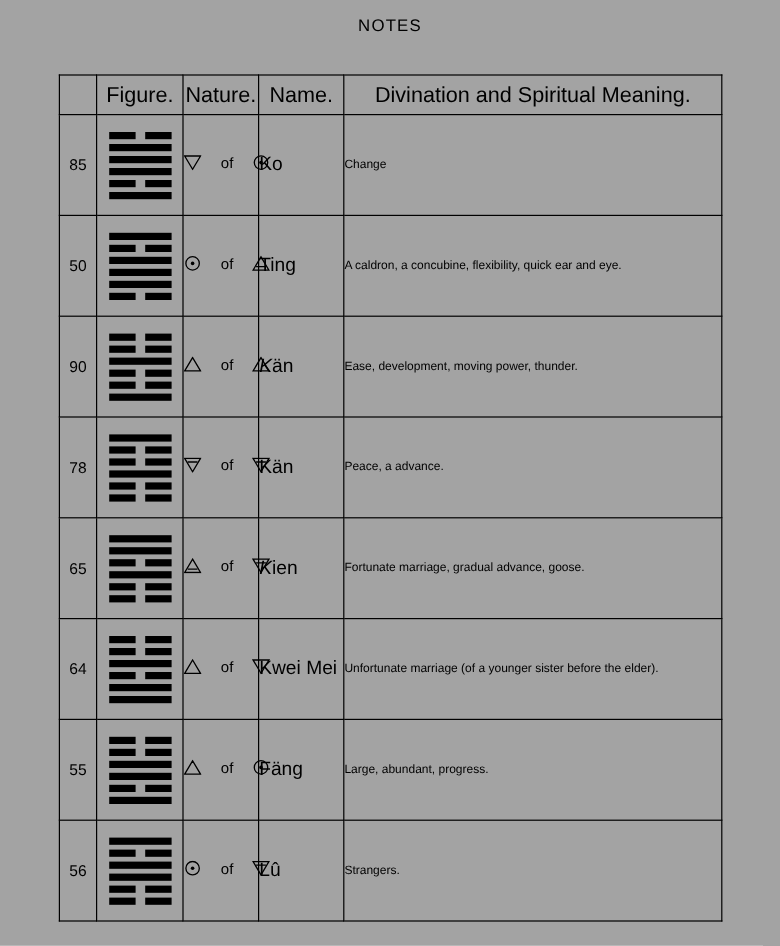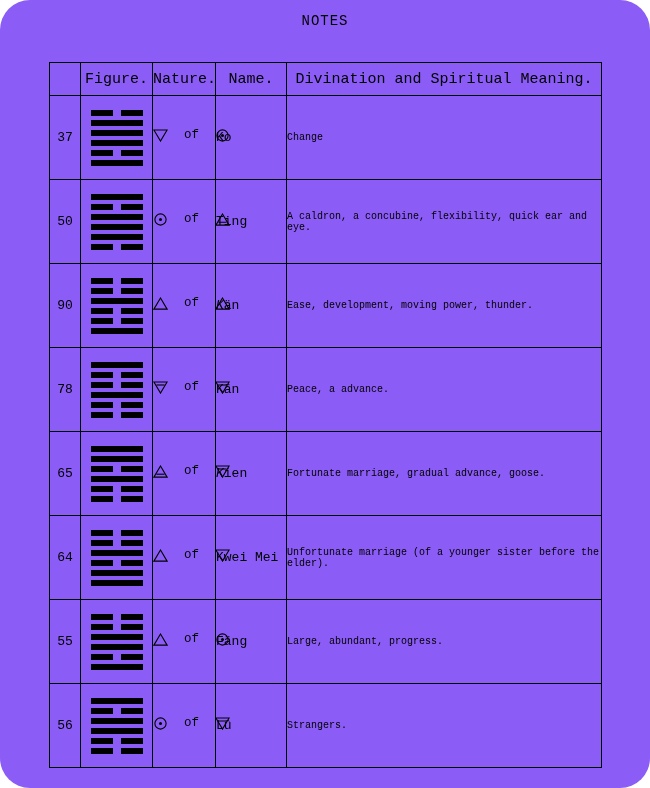--- a/index.html
+++ b/index.html
@@ -6,11 +6,10 @@
   .page{
     position:relative;
     width:650px;height:788px;
-    background:#8b5cf6;
-    font-family:Liberation Mono, monospace;
+    background:#a3a3a3;
+    font-family:Liberation Sans, sans-serif;
     color:#000;
     overflow:hidden;
-    border-radius:30px;
   }
   .title{
     position:absolute;

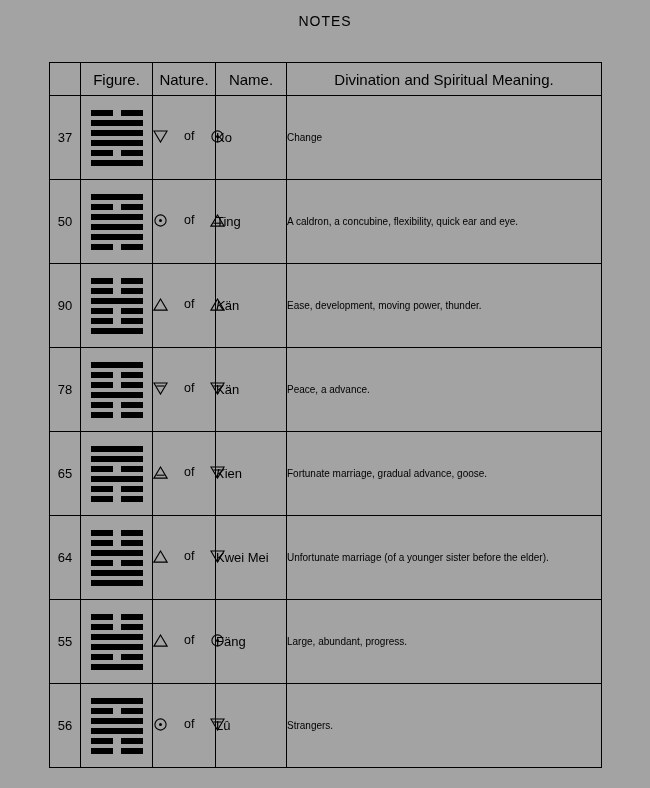--- a/index.html
+++ b/index.html
@@ -39,7 +39,7 @@
   tr.hdr{height:33px;}
   tr.hdr th{
     text-align:center;
-    font-size:15px;
+    font-size:18px;
   }
   tbody tr{height:84px;}
   td.num{

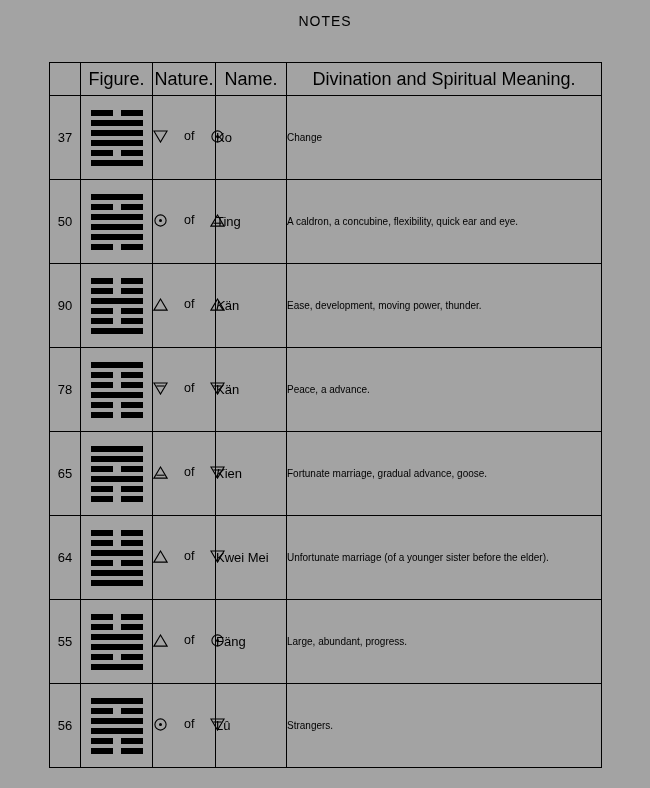--- a/index.html
+++ b/index.html
@@ -108,7 +108,7 @@
     </thead>
     <tbody id="rows">
         <tr>
-          <td class="num">37</td>
+          <td class="num">85</td>
           <td>
             <div class="hexagram">
               <div class="hexline broken">

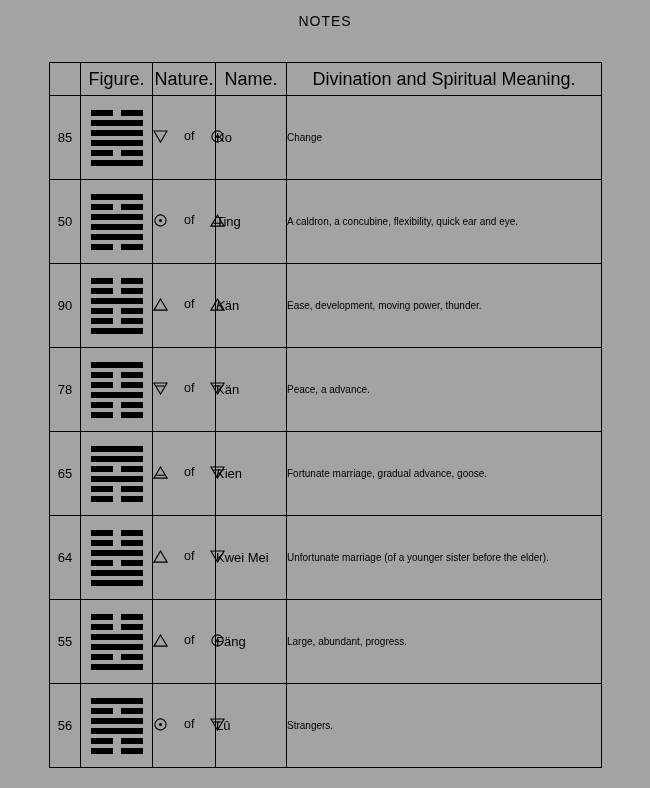--- a/index.html
+++ b/index.html
@@ -69,7 +69,7 @@
   td.nat{text-align:center;}
   .natwrap{
     display:inline-flex;
-    align-items:center;
+    align-items:flex-start;
     gap:16px;
     font-size:12.5px;
   }

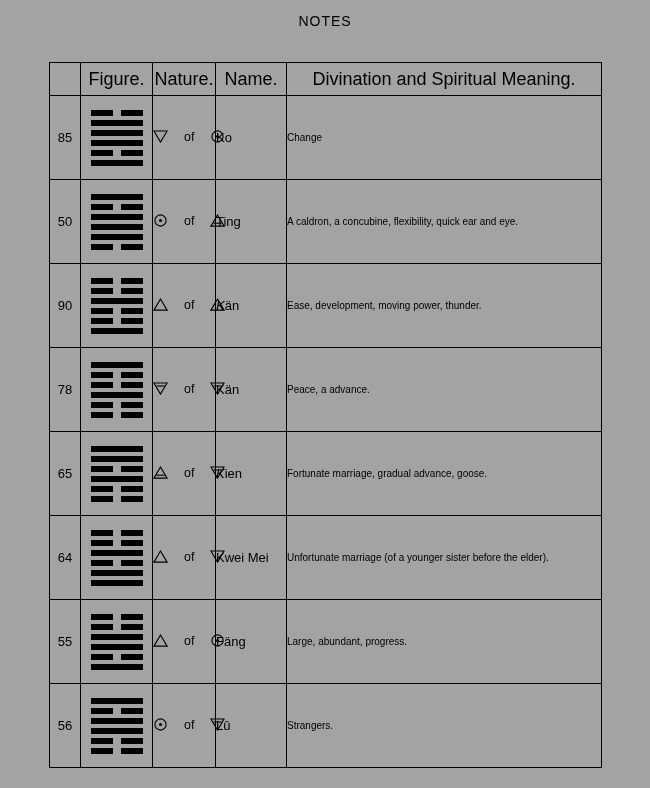--- a/index.html
+++ b/index.html
@@ -75,7 +75,7 @@
   }
   .sym svg{display:block;}
   td.nam{
-    font-size:13px;
+    font-size:16px;
     padding-left:8px;
   }
   td.mean{

